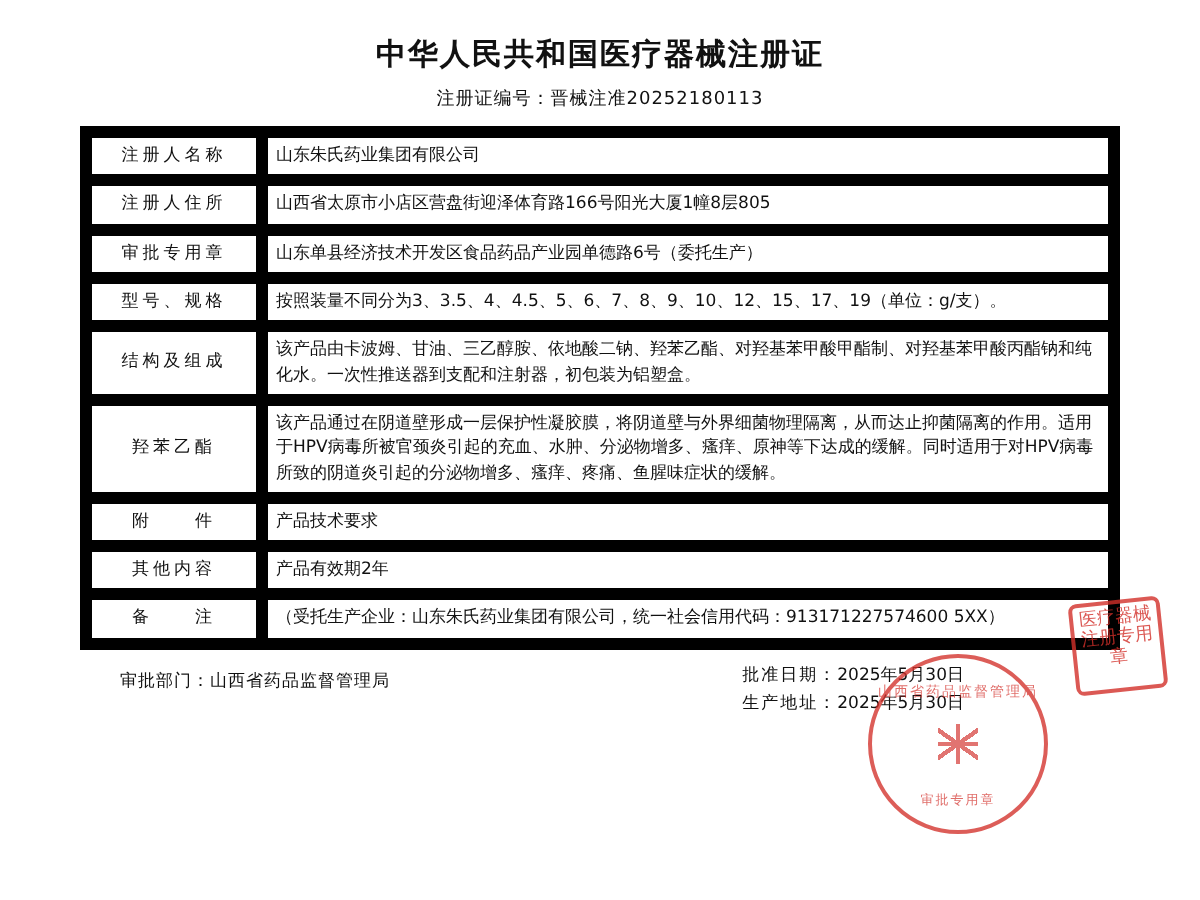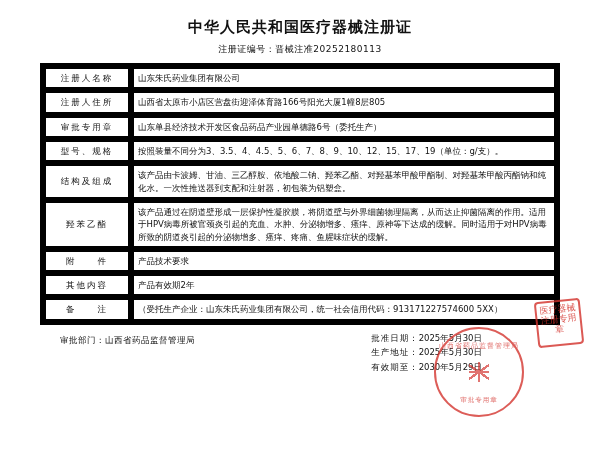--- a/index.html
+++ b/index.html
@@ -210,9 +210,6 @@
       <div>
         <span class="k">生产地址：</span><span>2025年5月30日</span>
       </div>
-      <div>
-        <span class="k">有效期至：</span><span>2030年5月29日</span>
-      </div>
     </div>
     <div class="stamp-main">
       <div class="stamp-text">山西省药品监督管理局</div>

